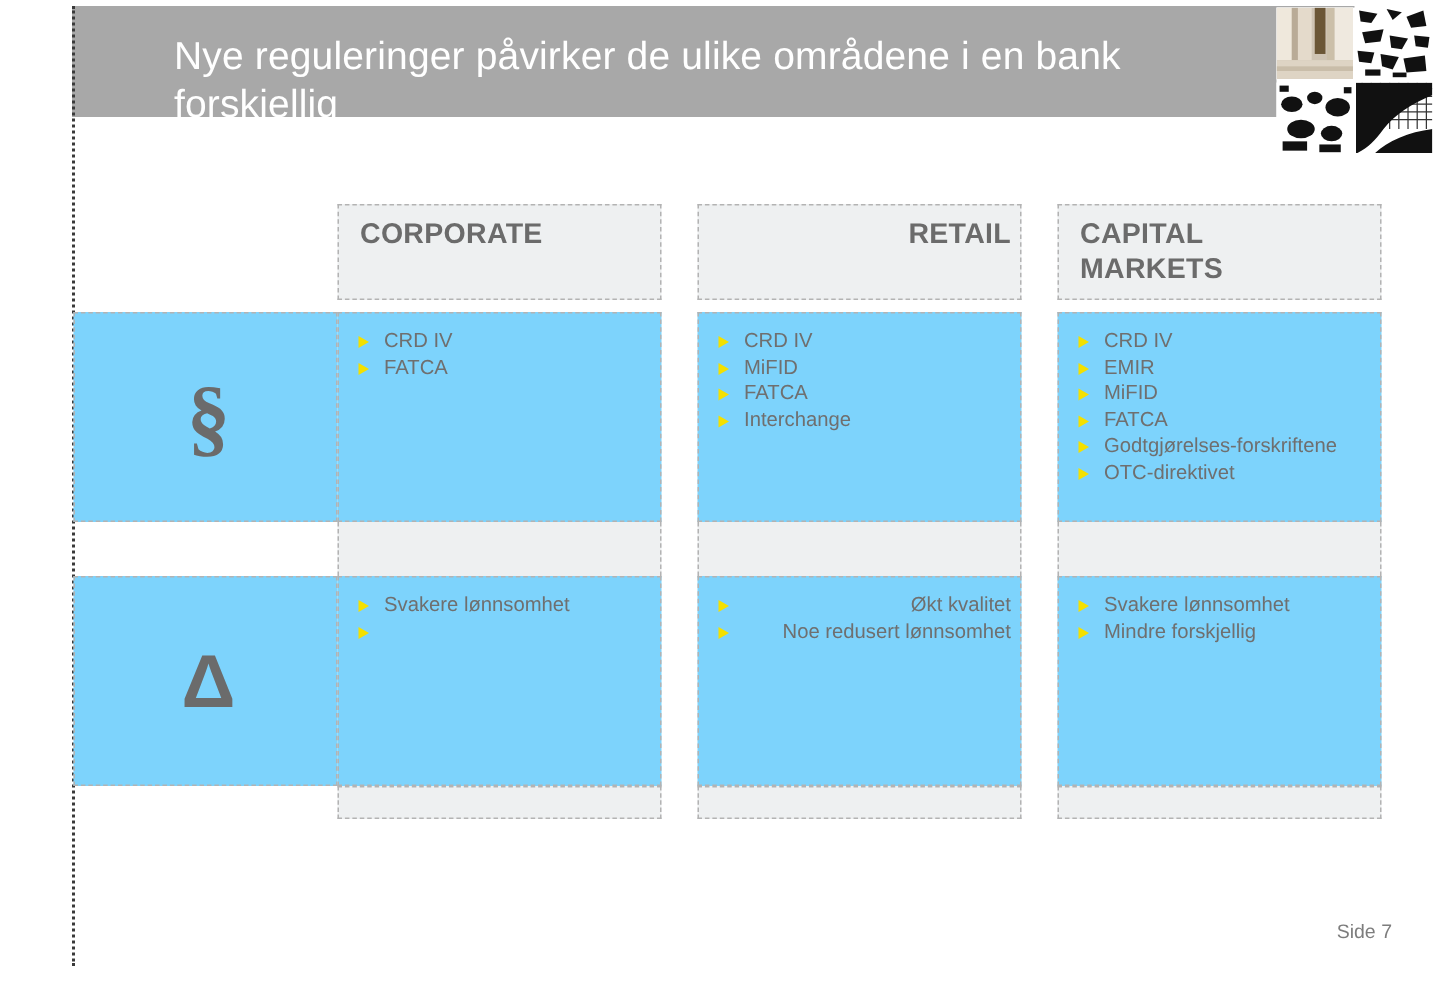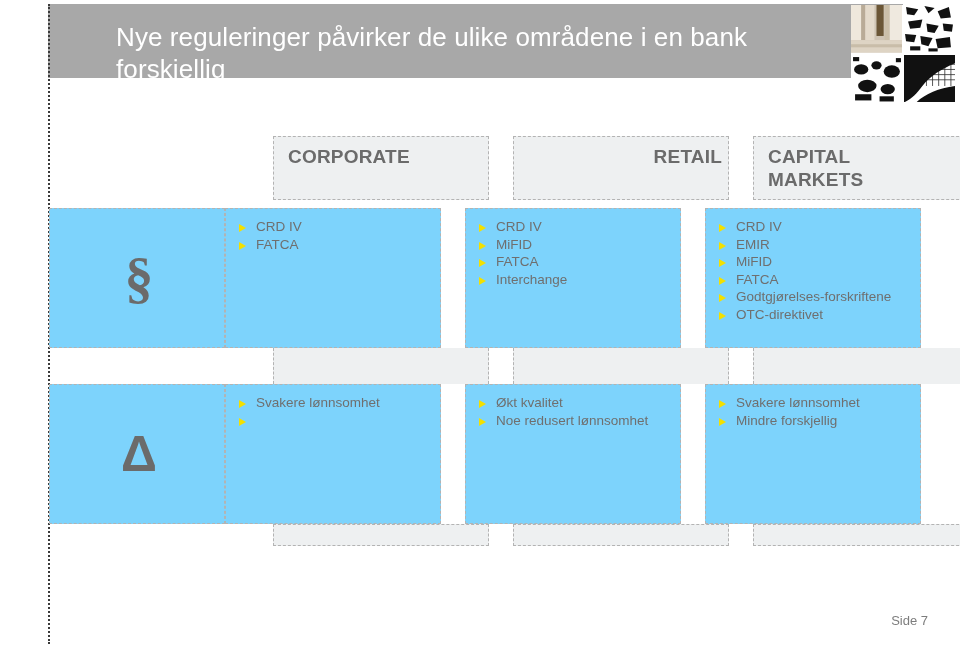--- a/index.html
+++ b/index.html
@@ -91,7 +91,7 @@
     box-sizing: border-box;
     border: 1px dashed #b3b3b3;
   }
-  .cell.fill-grey { background: #eef0f1; margin-left: 48px; }
+  .cell.fill-grey { background: #eef0f1; }
   .cell.fill-cream { background: #7dd3fc; }
   .cell.fill-none  { background: transparent; border-color: #bdbdbd; }
 

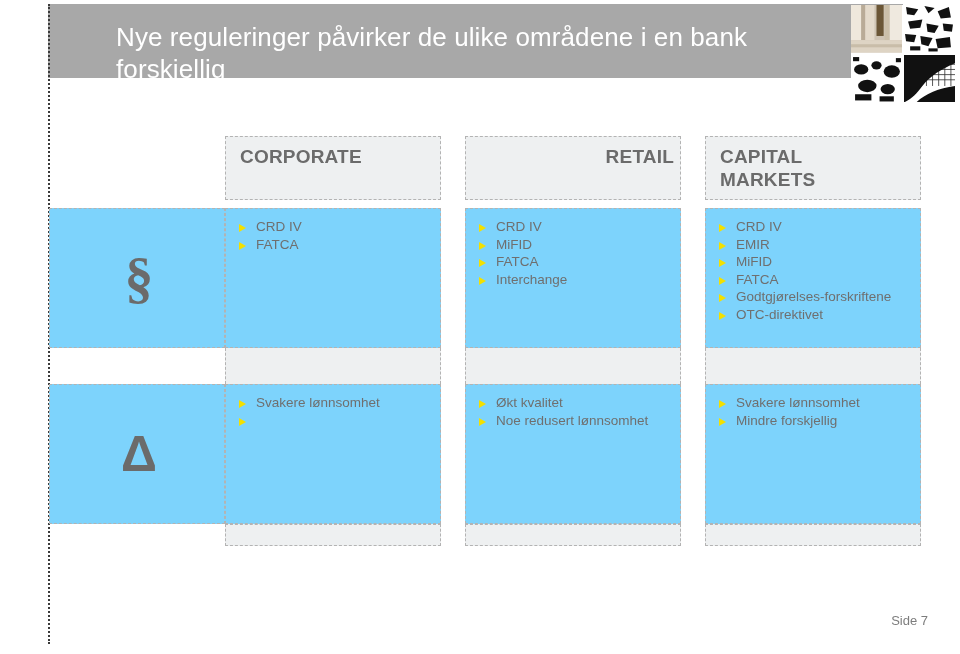--- a/index.html
+++ b/index.html
@@ -323,7 +323,7 @@
 
     <div class="cell fill-none" style="left:392px; top:248px; width:24px; height:140px; border-color:transparent;"></div>
 
-    <div class="cell fill-cream" style="left:416px; top:248px; width:216px; height:140px;">
+    <div class="cell fill-cream" style="left:416px; top:248px; width:216px; height:140px;text-align:right;">
       <ul class="bullets">
         <li><span class="tri"></span><span>Økt kvalitet</span></li>
         <li><span class="tri"></span><span>Noe redusert lønnsomhet</span></li>

